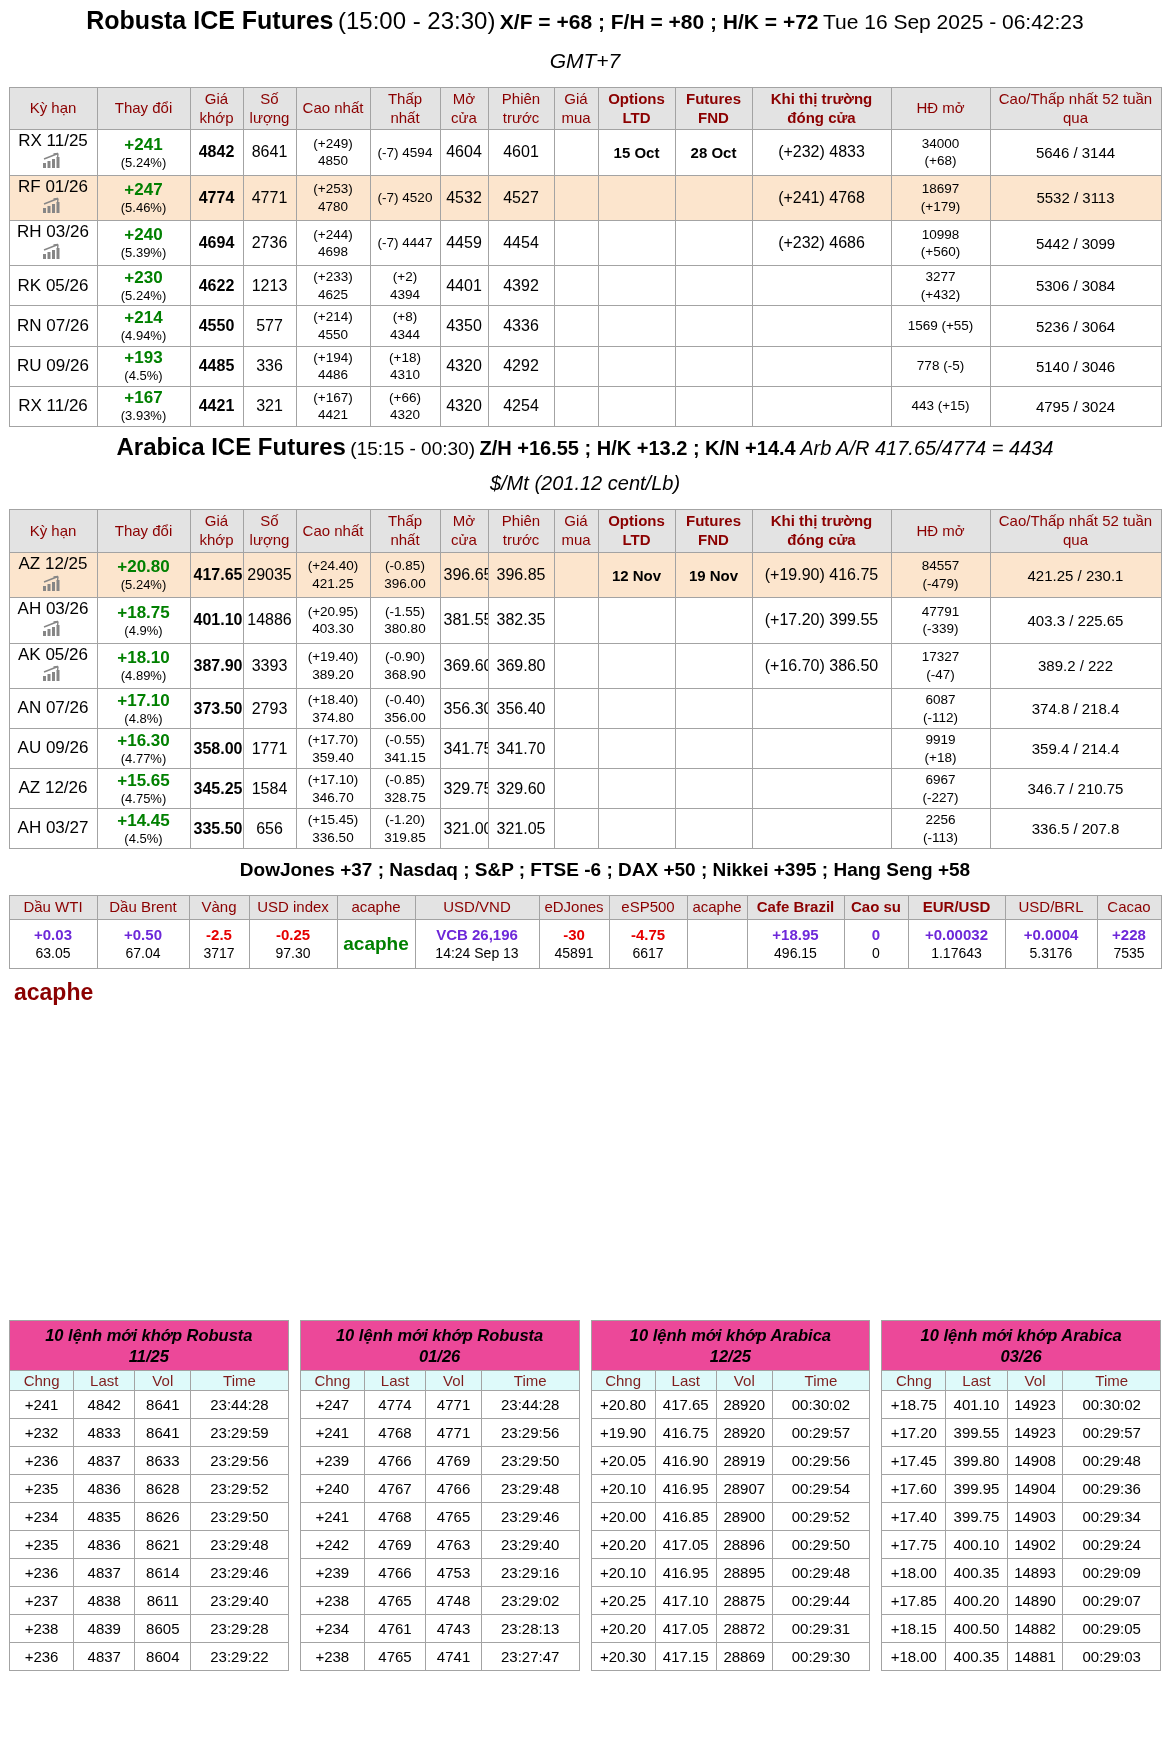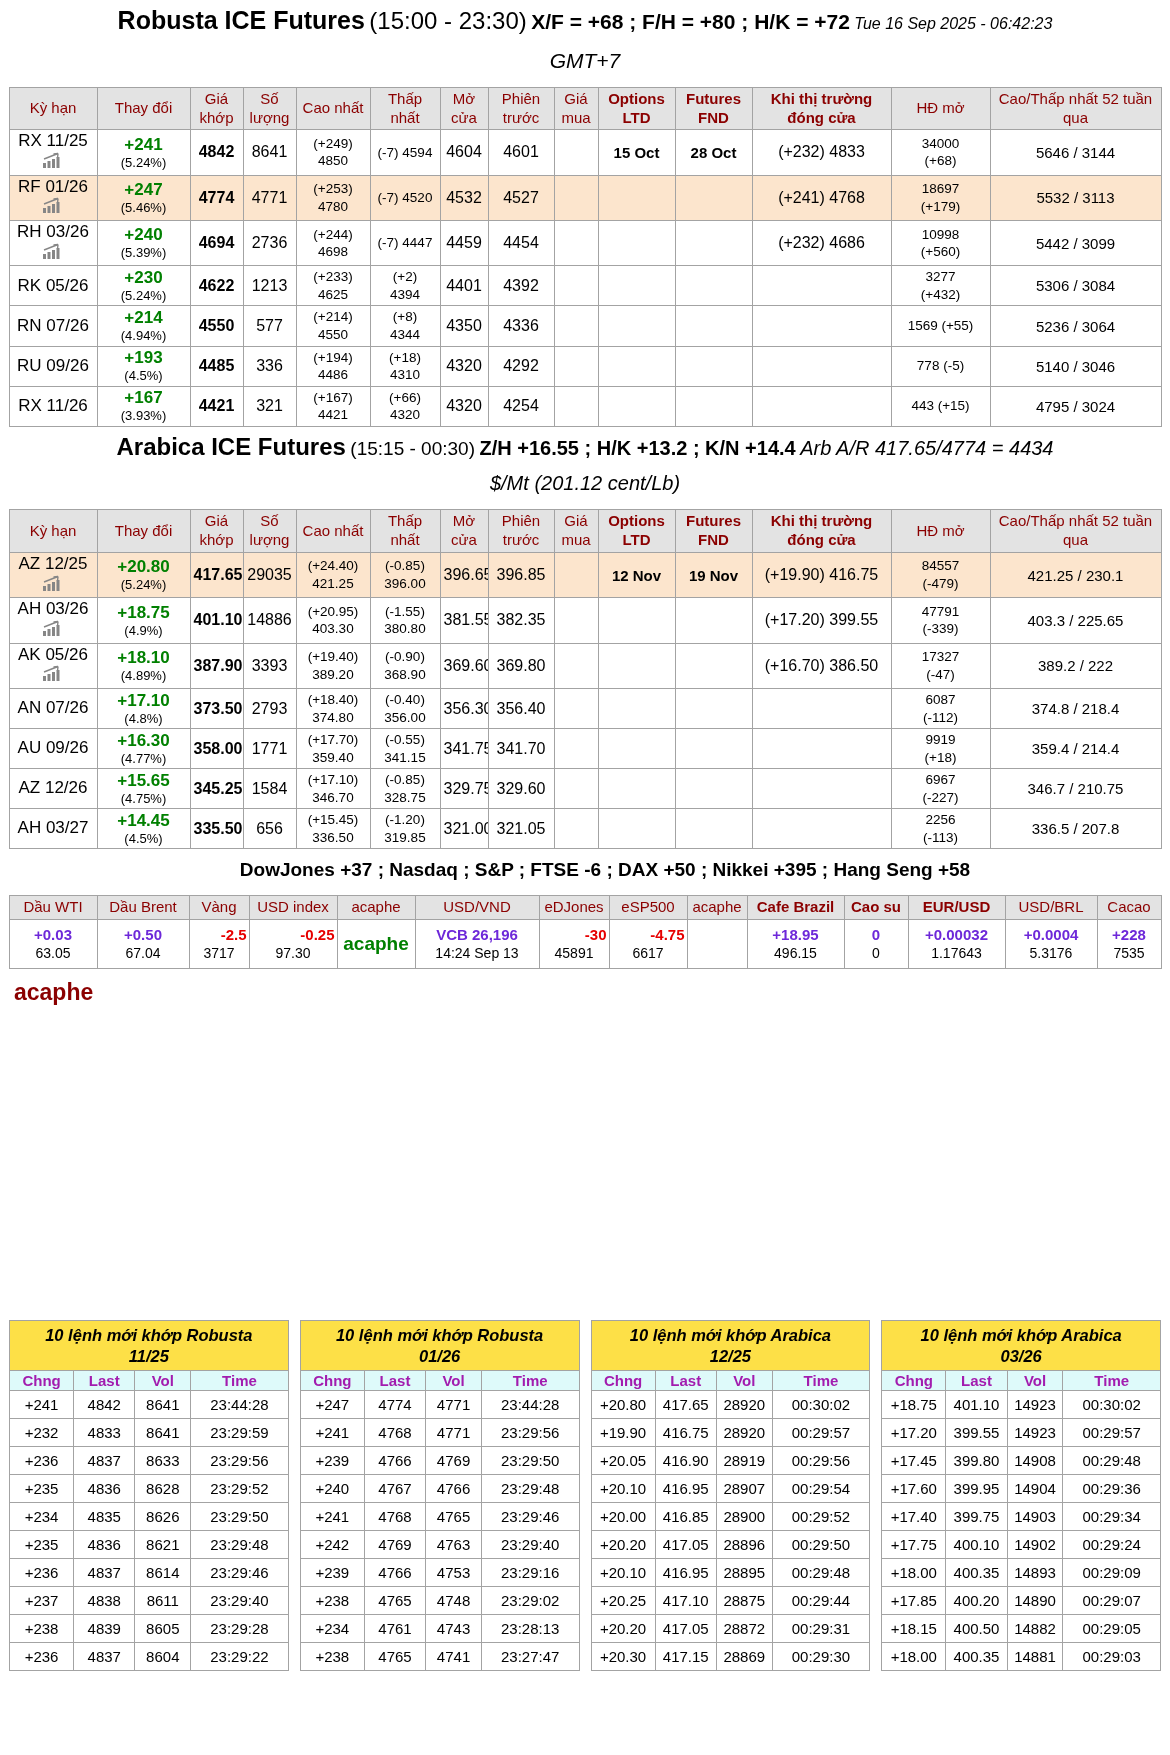--- a/index.html
+++ b/index.html
@@ -11,7 +11,7 @@
   .t-main{font-weight:bold;font-size:25px;}
   .t-hours{font-size:24px;}
   .t-spread{font-weight:bold;font-size:21px;}
-  .t-date{font-style:italic;font-size:16px;}
+  .t-date{font-size:21px;}
   .t-tz{font-style:italic;font-size:21px;margin:14px 0 10px;}
   .t-main2{font-weight:bold;font-size:24px;}
   .t-hours2{font-size:19px;}

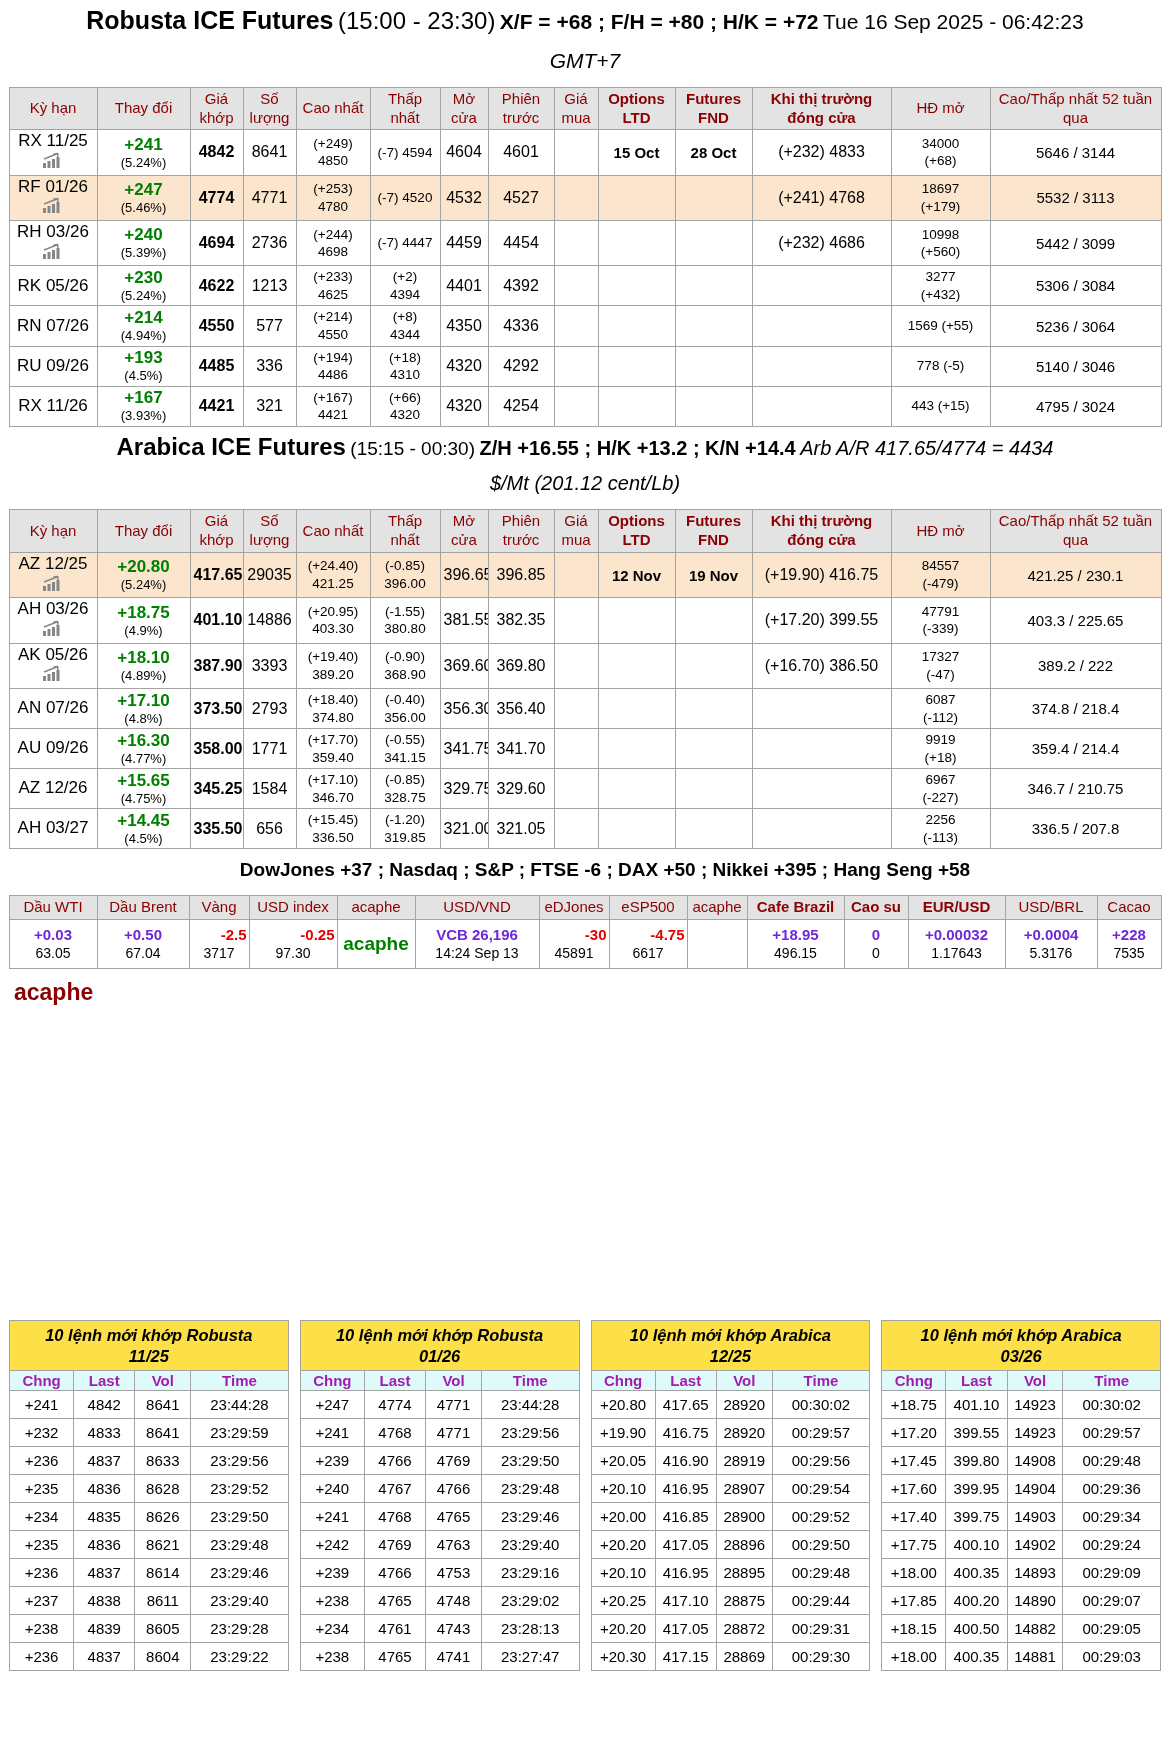--- a/index.html
+++ b/index.html
@@ -41,7 +41,7 @@
   table.strip td{height:46px;padding:1px 2px;}
   .qchg{font-weight:bold;font-size:15px;line-height:1.25;}
   .qchg.up{color:#6d28d9;}
-  .qchg.down{color:#e60000;text-align:right;}
+  .qchg.down{color:#e60000;}
   .qchg.brand{color:#008000;font-size:19px;}
   .qval{font-size:14px;line-height:1.25;}
   

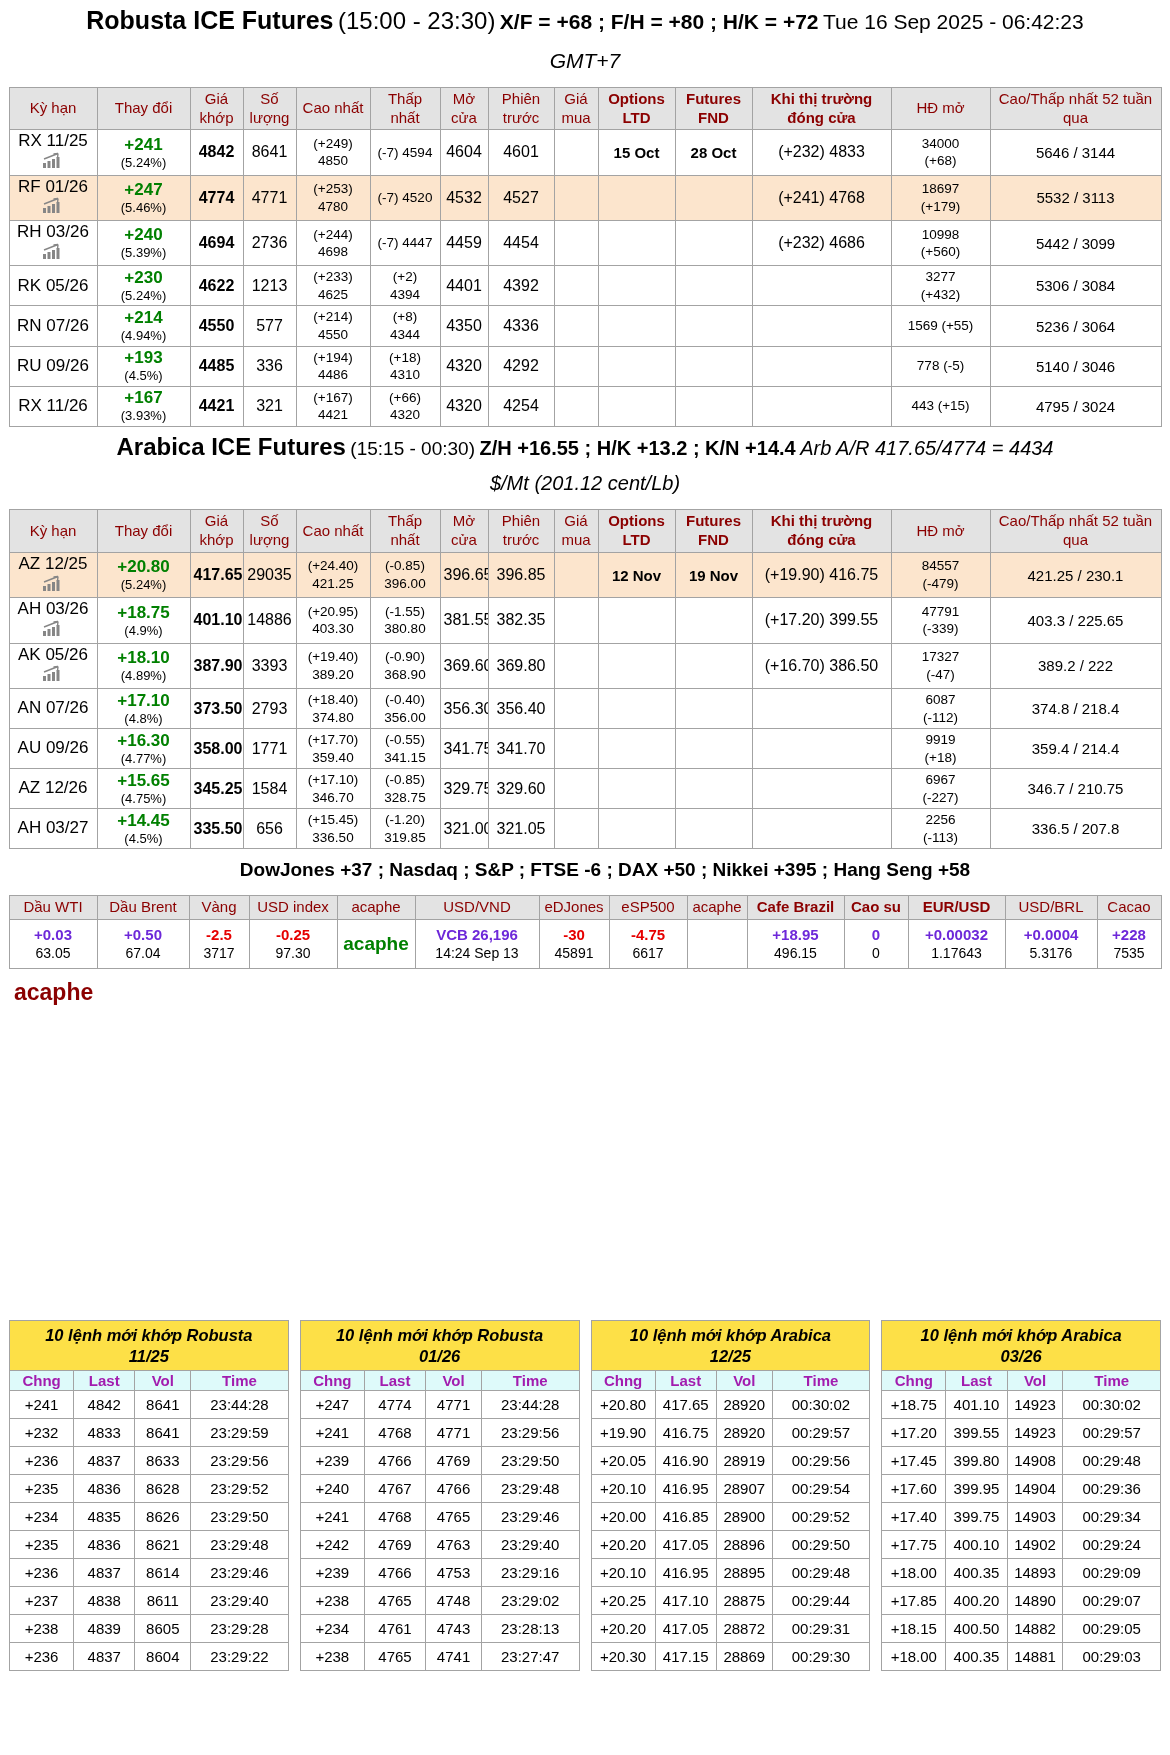--- a/index.html
+++ b/index.html
@@ -51,7 +51,7 @@
   .fills{display:flex;gap:11px;margin:14px 9px 0;}
   table.fill{border-collapse:collapse;table-layout:fixed;flex:1;}
   table.fill th,table.fill td{border:1px solid #a3a3a3;text-align:center;padding:1px 2px;}
-  table.fill .cap{background:#fde047;font-weight:bold;font-style:italic;font-size:16.5px;
+  table.fill .cap{background:#ec4899;font-weight:bold;font-style:italic;font-size:16.5px;
     line-height:1.25;padding:4px 2px;}
   table.fill tr.cols th{background:#defafa;color:#a21caf;font-weight:bold;font-size:15px;}
   table.fill tbody td{font-size:15px;height:25px;}

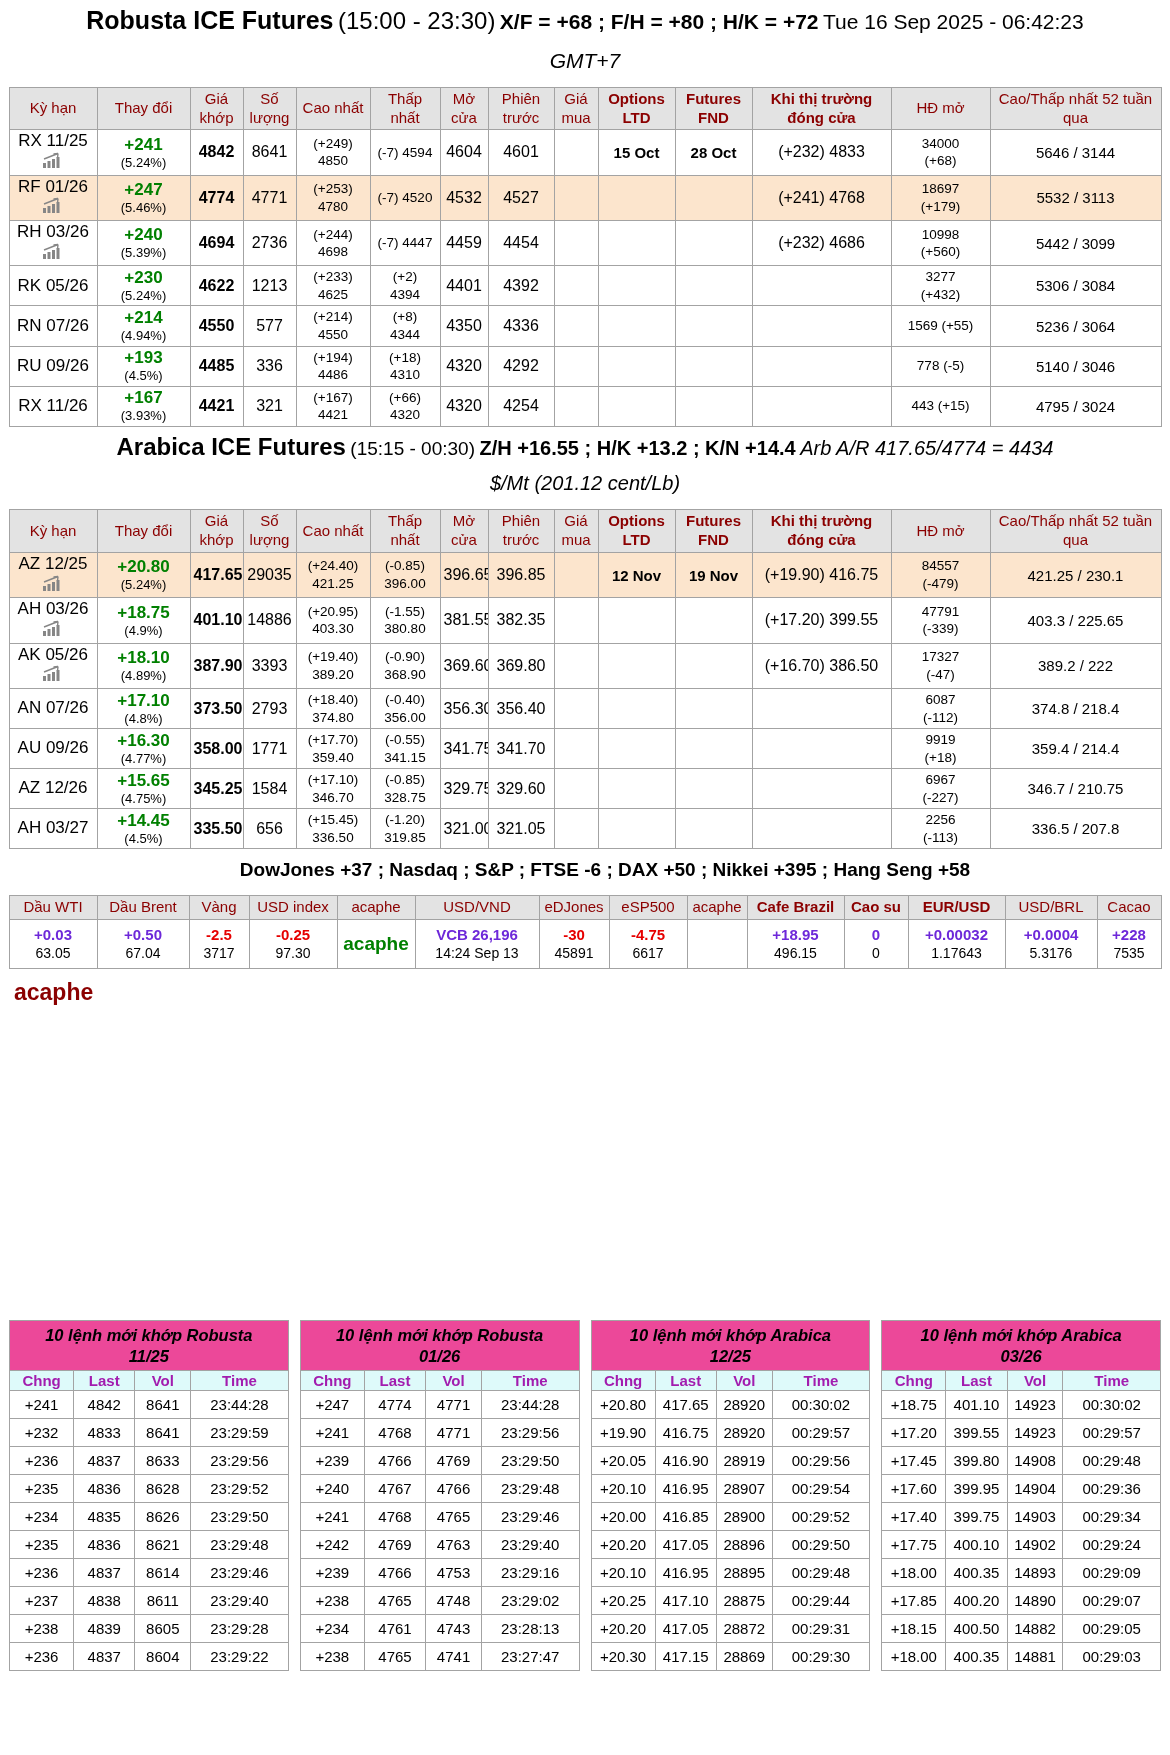--- a/index.html
+++ b/index.html
@@ -53,7 +53,7 @@
   table.fill th,table.fill td{border:1px solid #a3a3a3;text-align:center;padding:1px 2px;}
   table.fill .cap{background:#ec4899;font-weight:bold;font-style:italic;font-size:16.5px;
     line-height:1.25;padding:4px 2px;}
-  table.fill tr.cols th{background:#defafa;color:#a21caf;font-weight:bold;font-size:15px;}
+  table.fill tr.cols th{background:#defafa;color:#7f1d1d;font-weight:normal;font-size:15px;}
   table.fill tbody td{font-size:15px;height:25px;}
 </style>
 </head>

